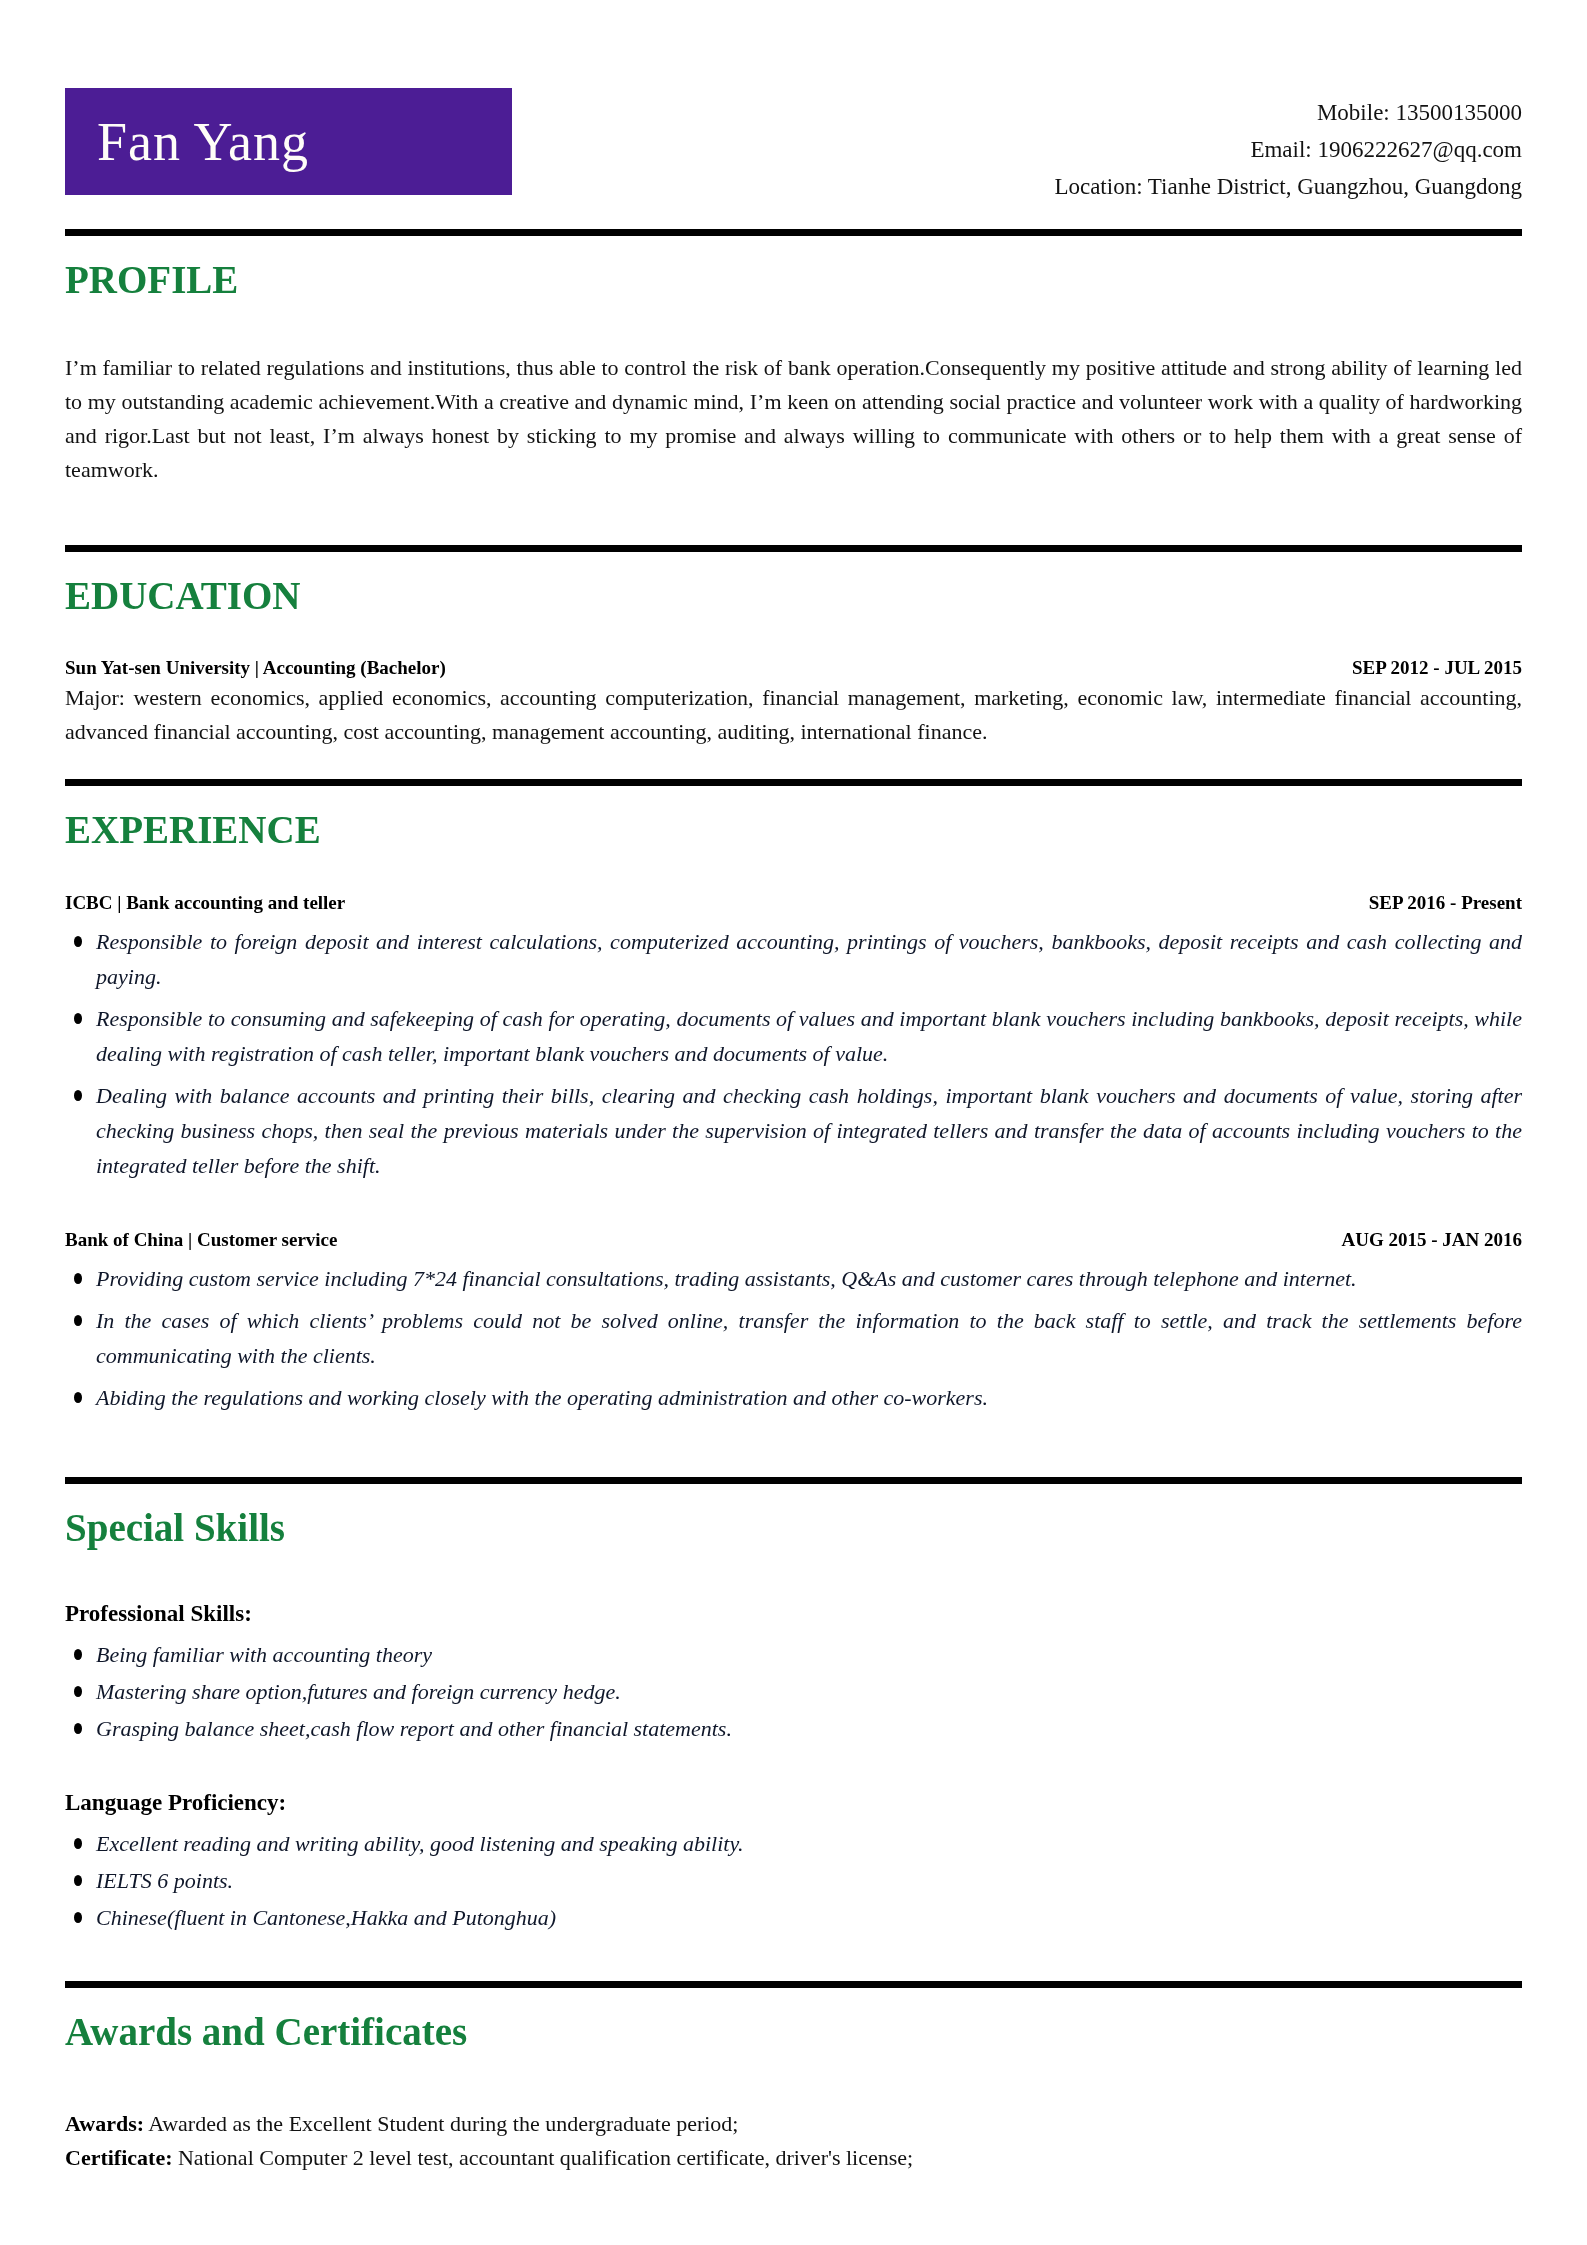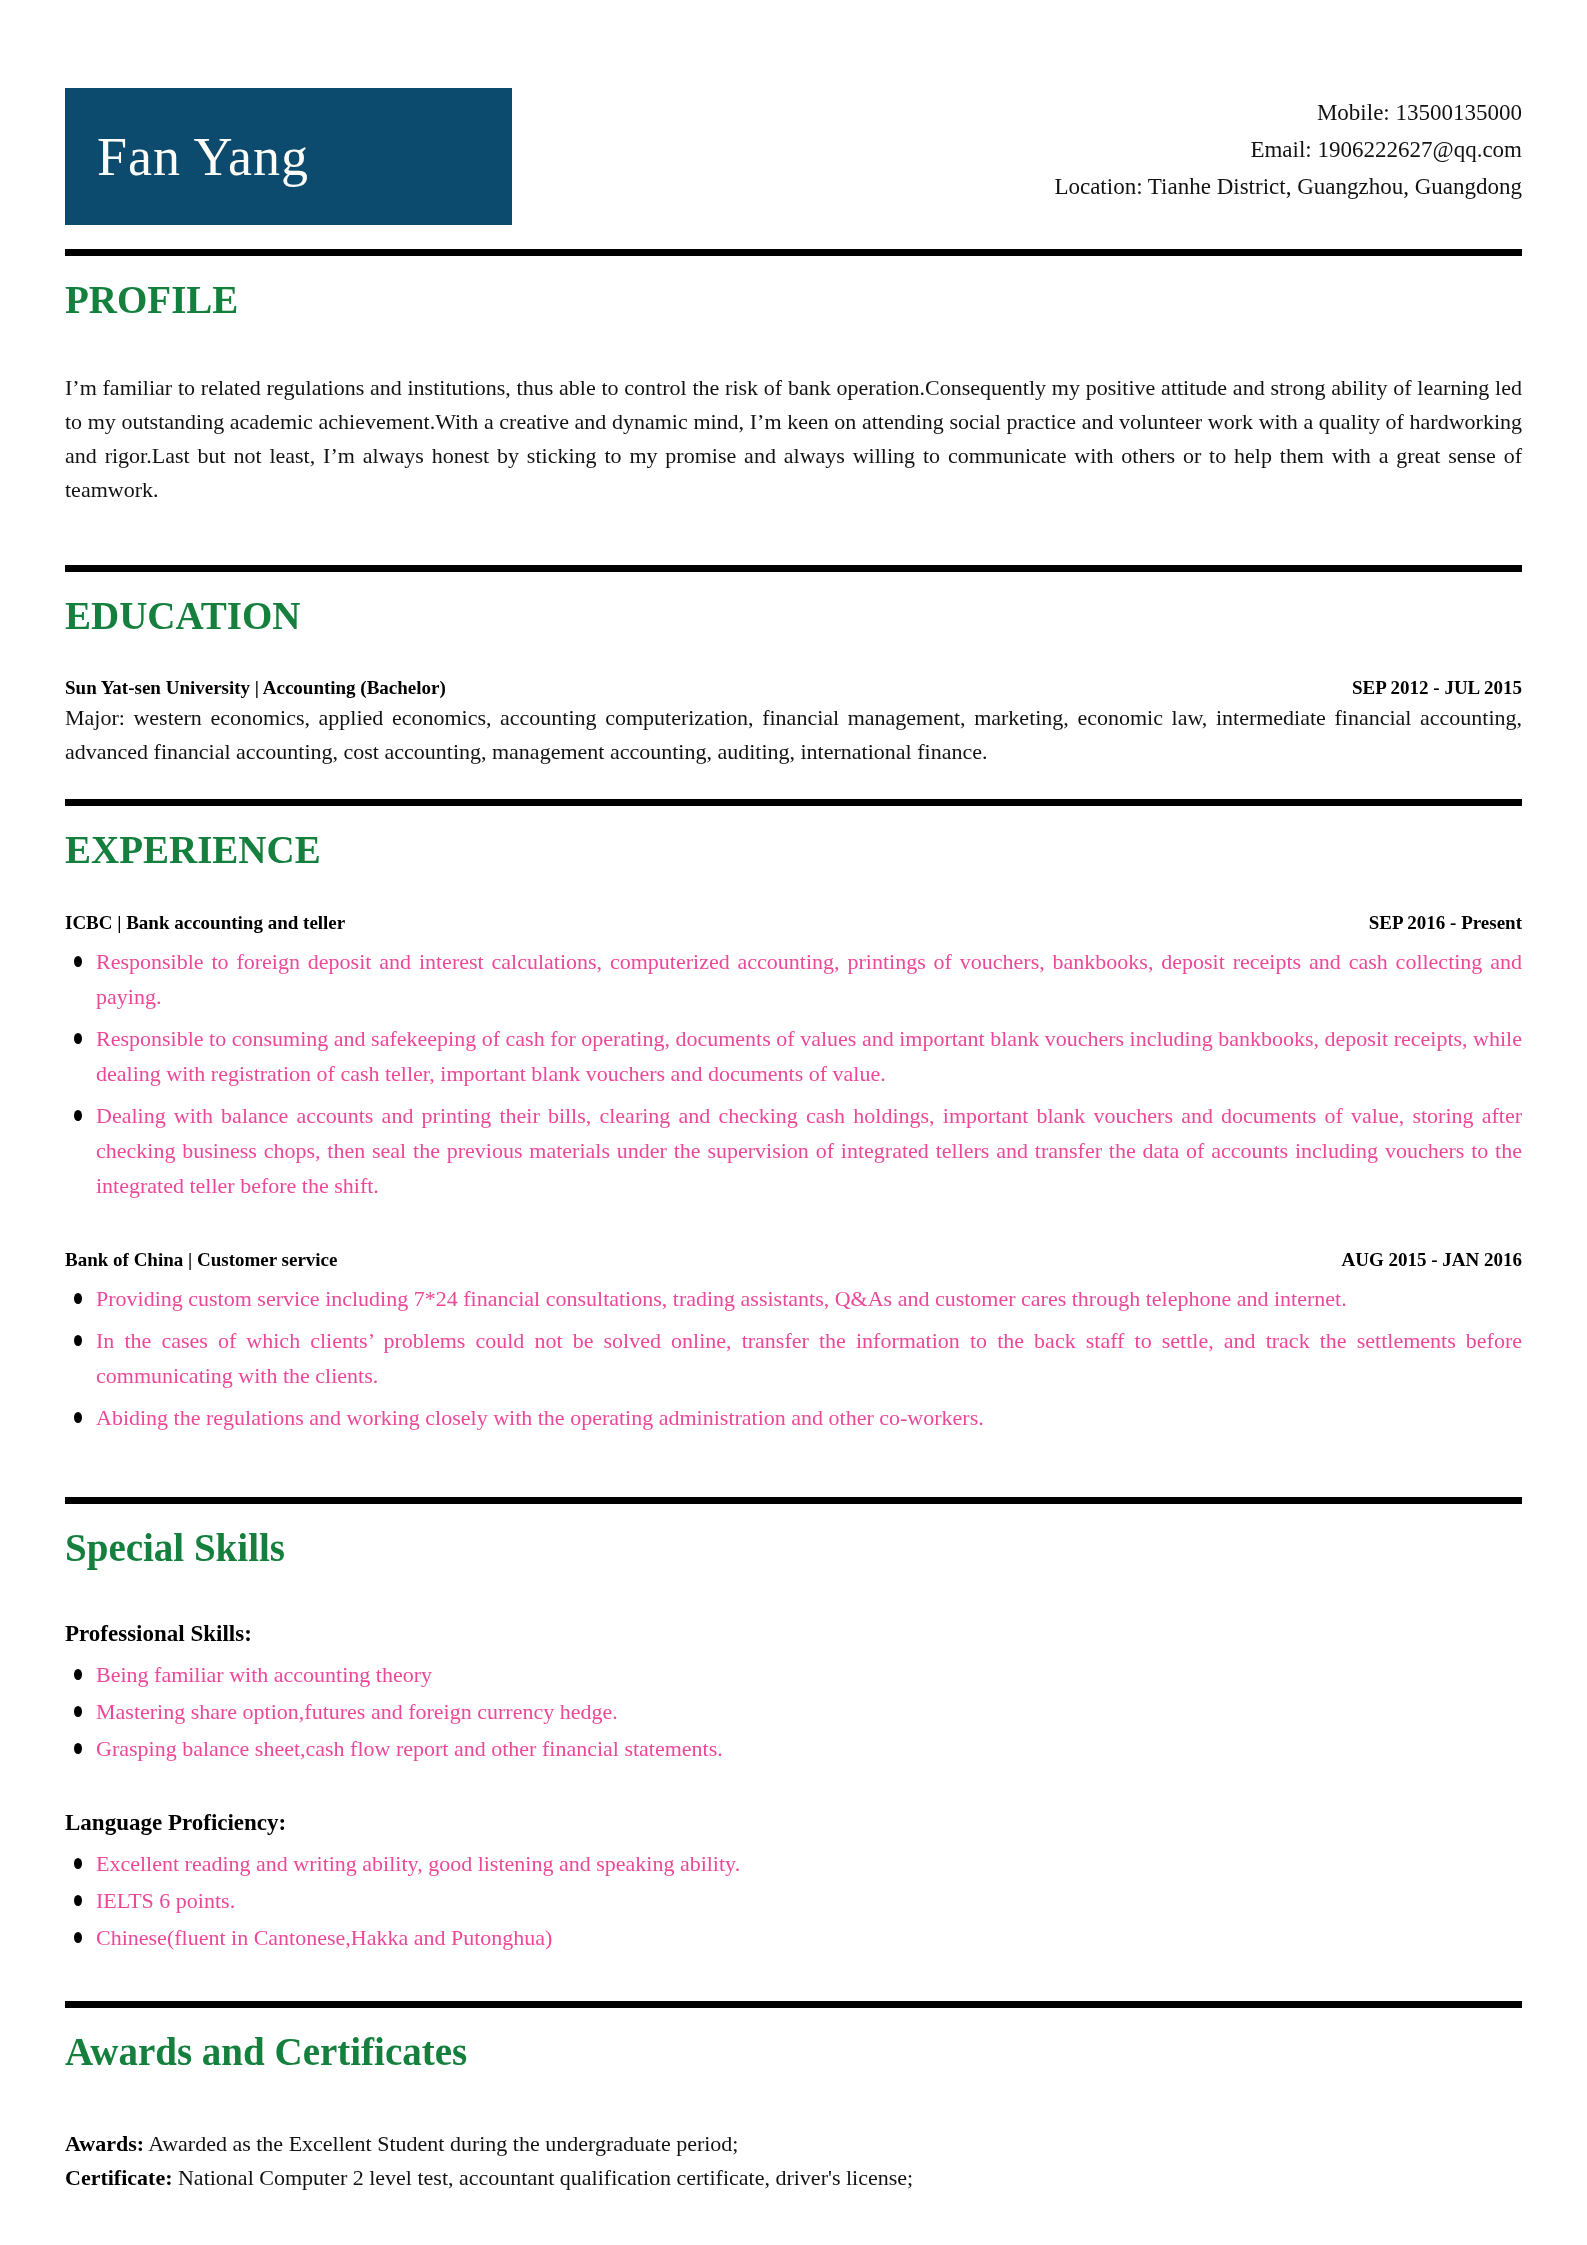--- a/index.html
+++ b/index.html
@@ -21,8 +21,8 @@
   }
   .name-box {
     width: 447px;
-    height: 137px;
-    background: #0c4a6e;
+    height: 107px;
+    background: #4c1d95;
     display: flex;
     align-items: center;
     padding-left: 32px;

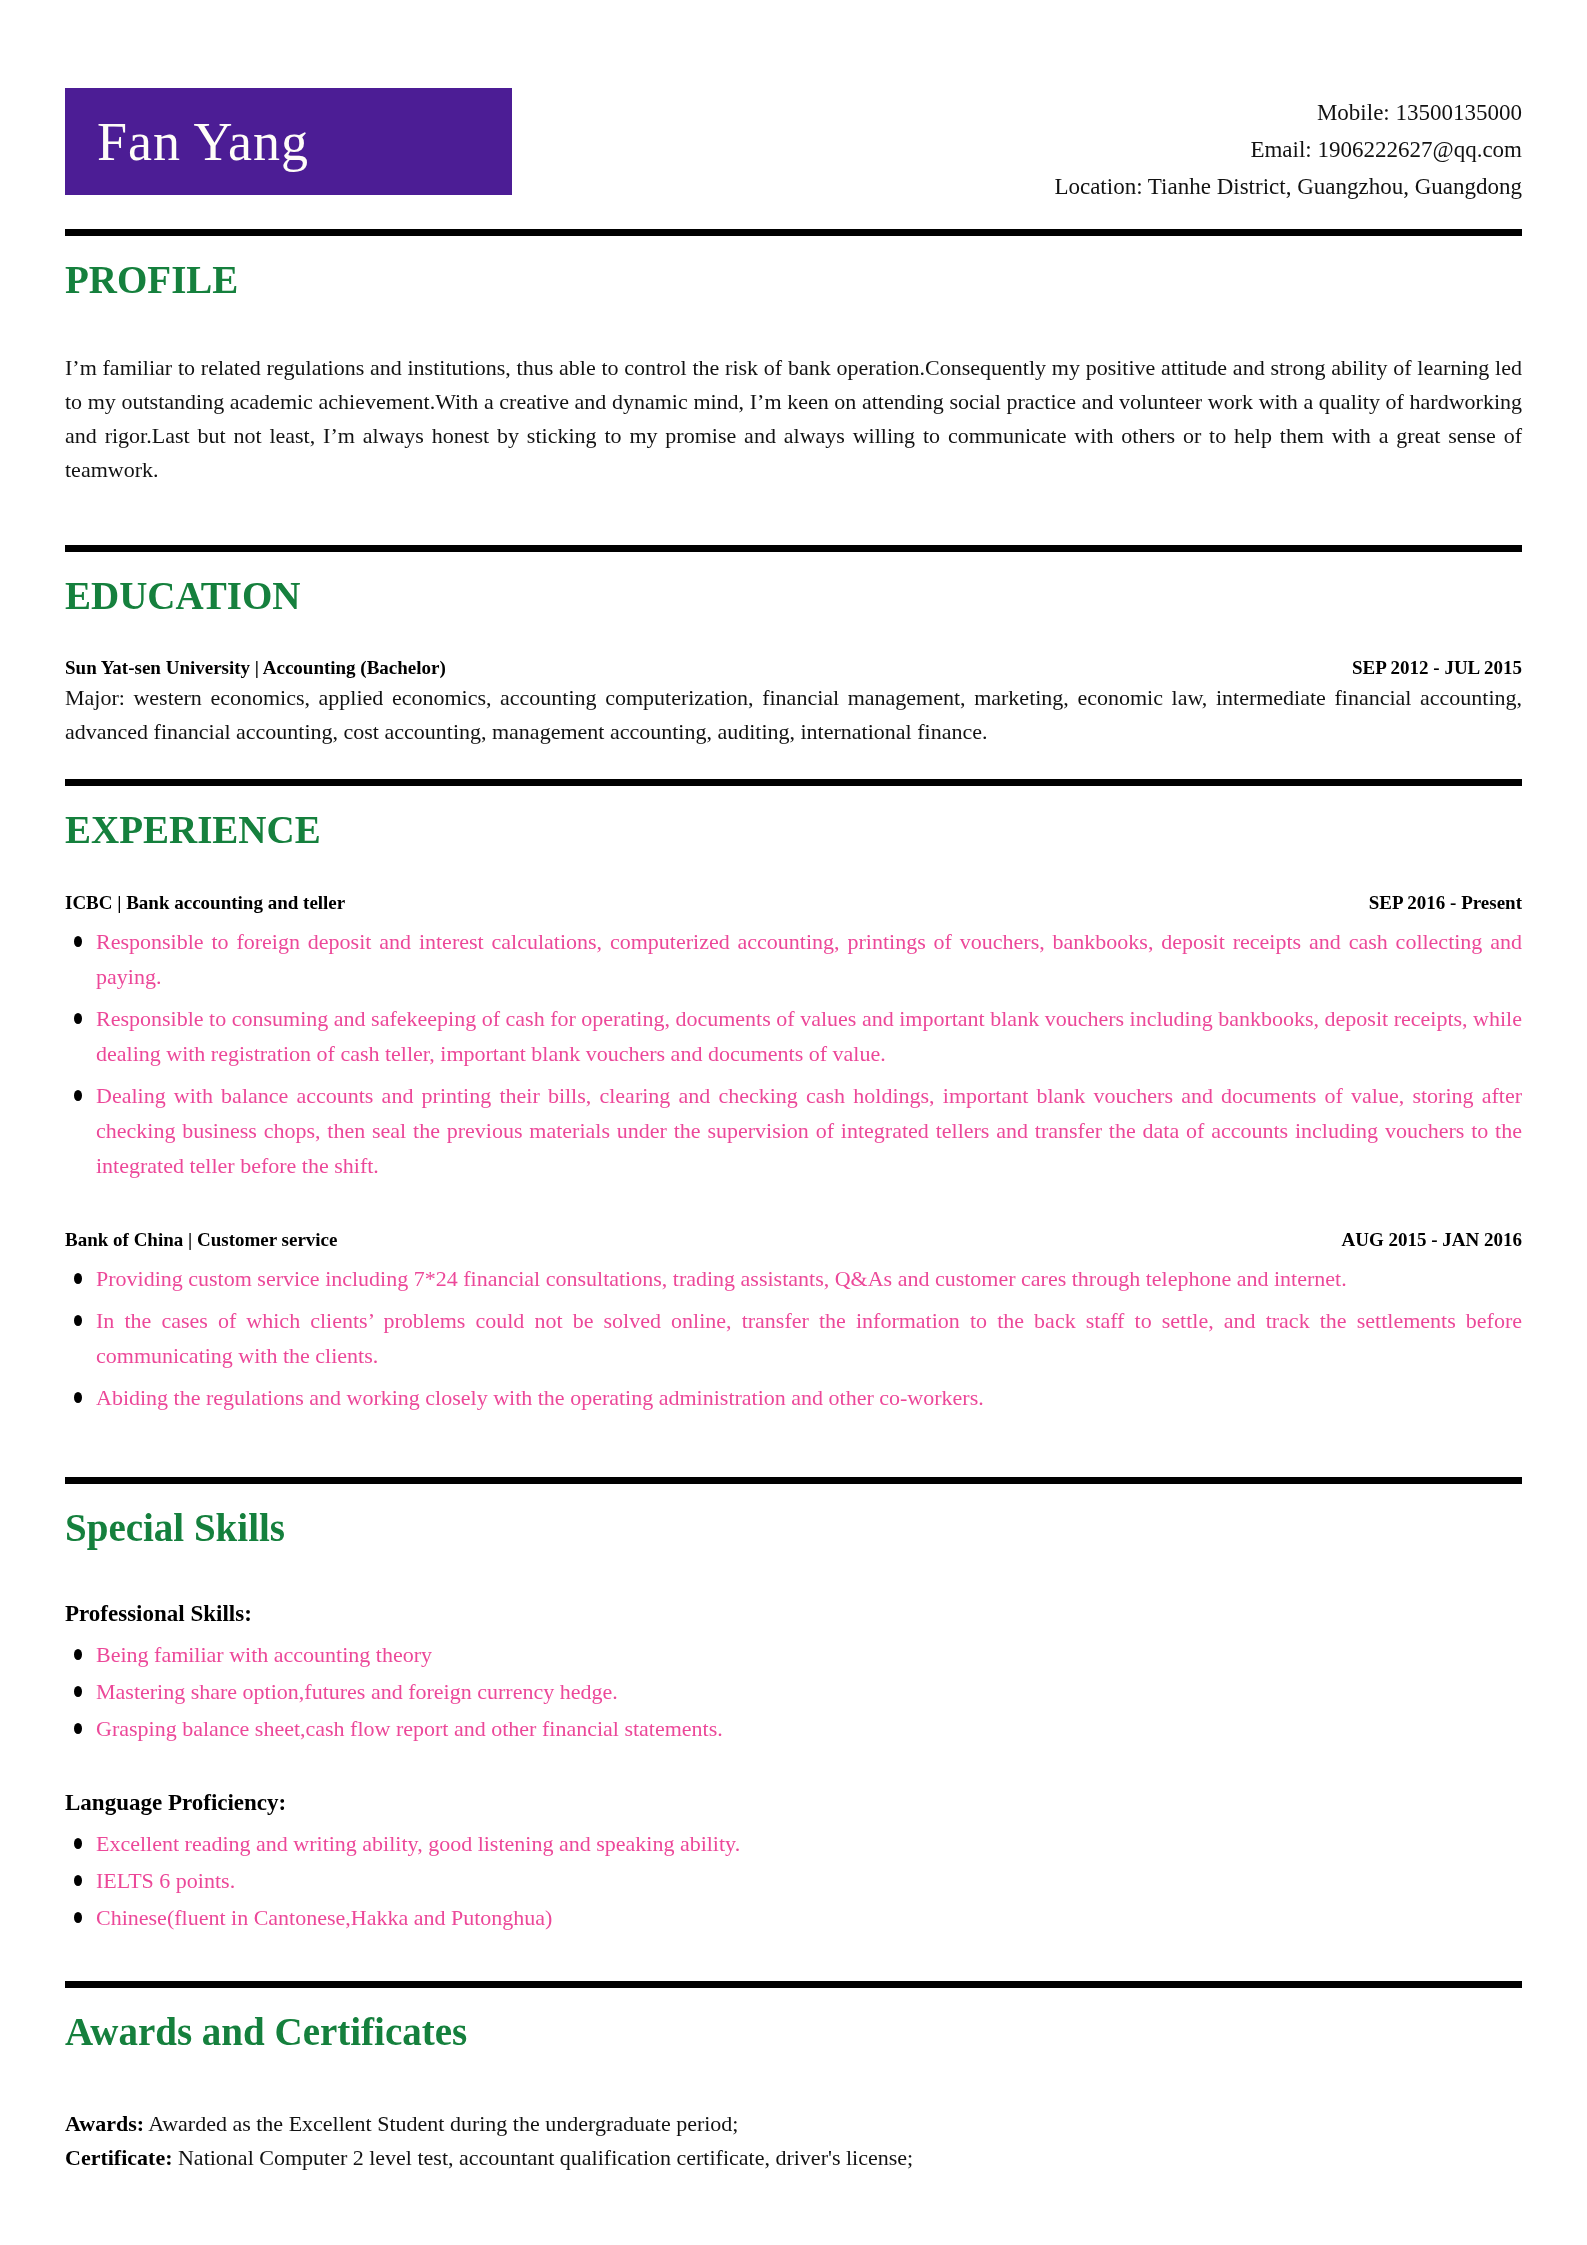--- a/index.html
+++ b/index.html
@@ -85,7 +85,8 @@
     line-height: 35px;
     text-align: justify;
     margin-bottom: 7px;
-    color: #ec4899;
+    color: #0f172a;
+    font-style: italic;
   }
   ul.bullets li::before {
     content: "";

